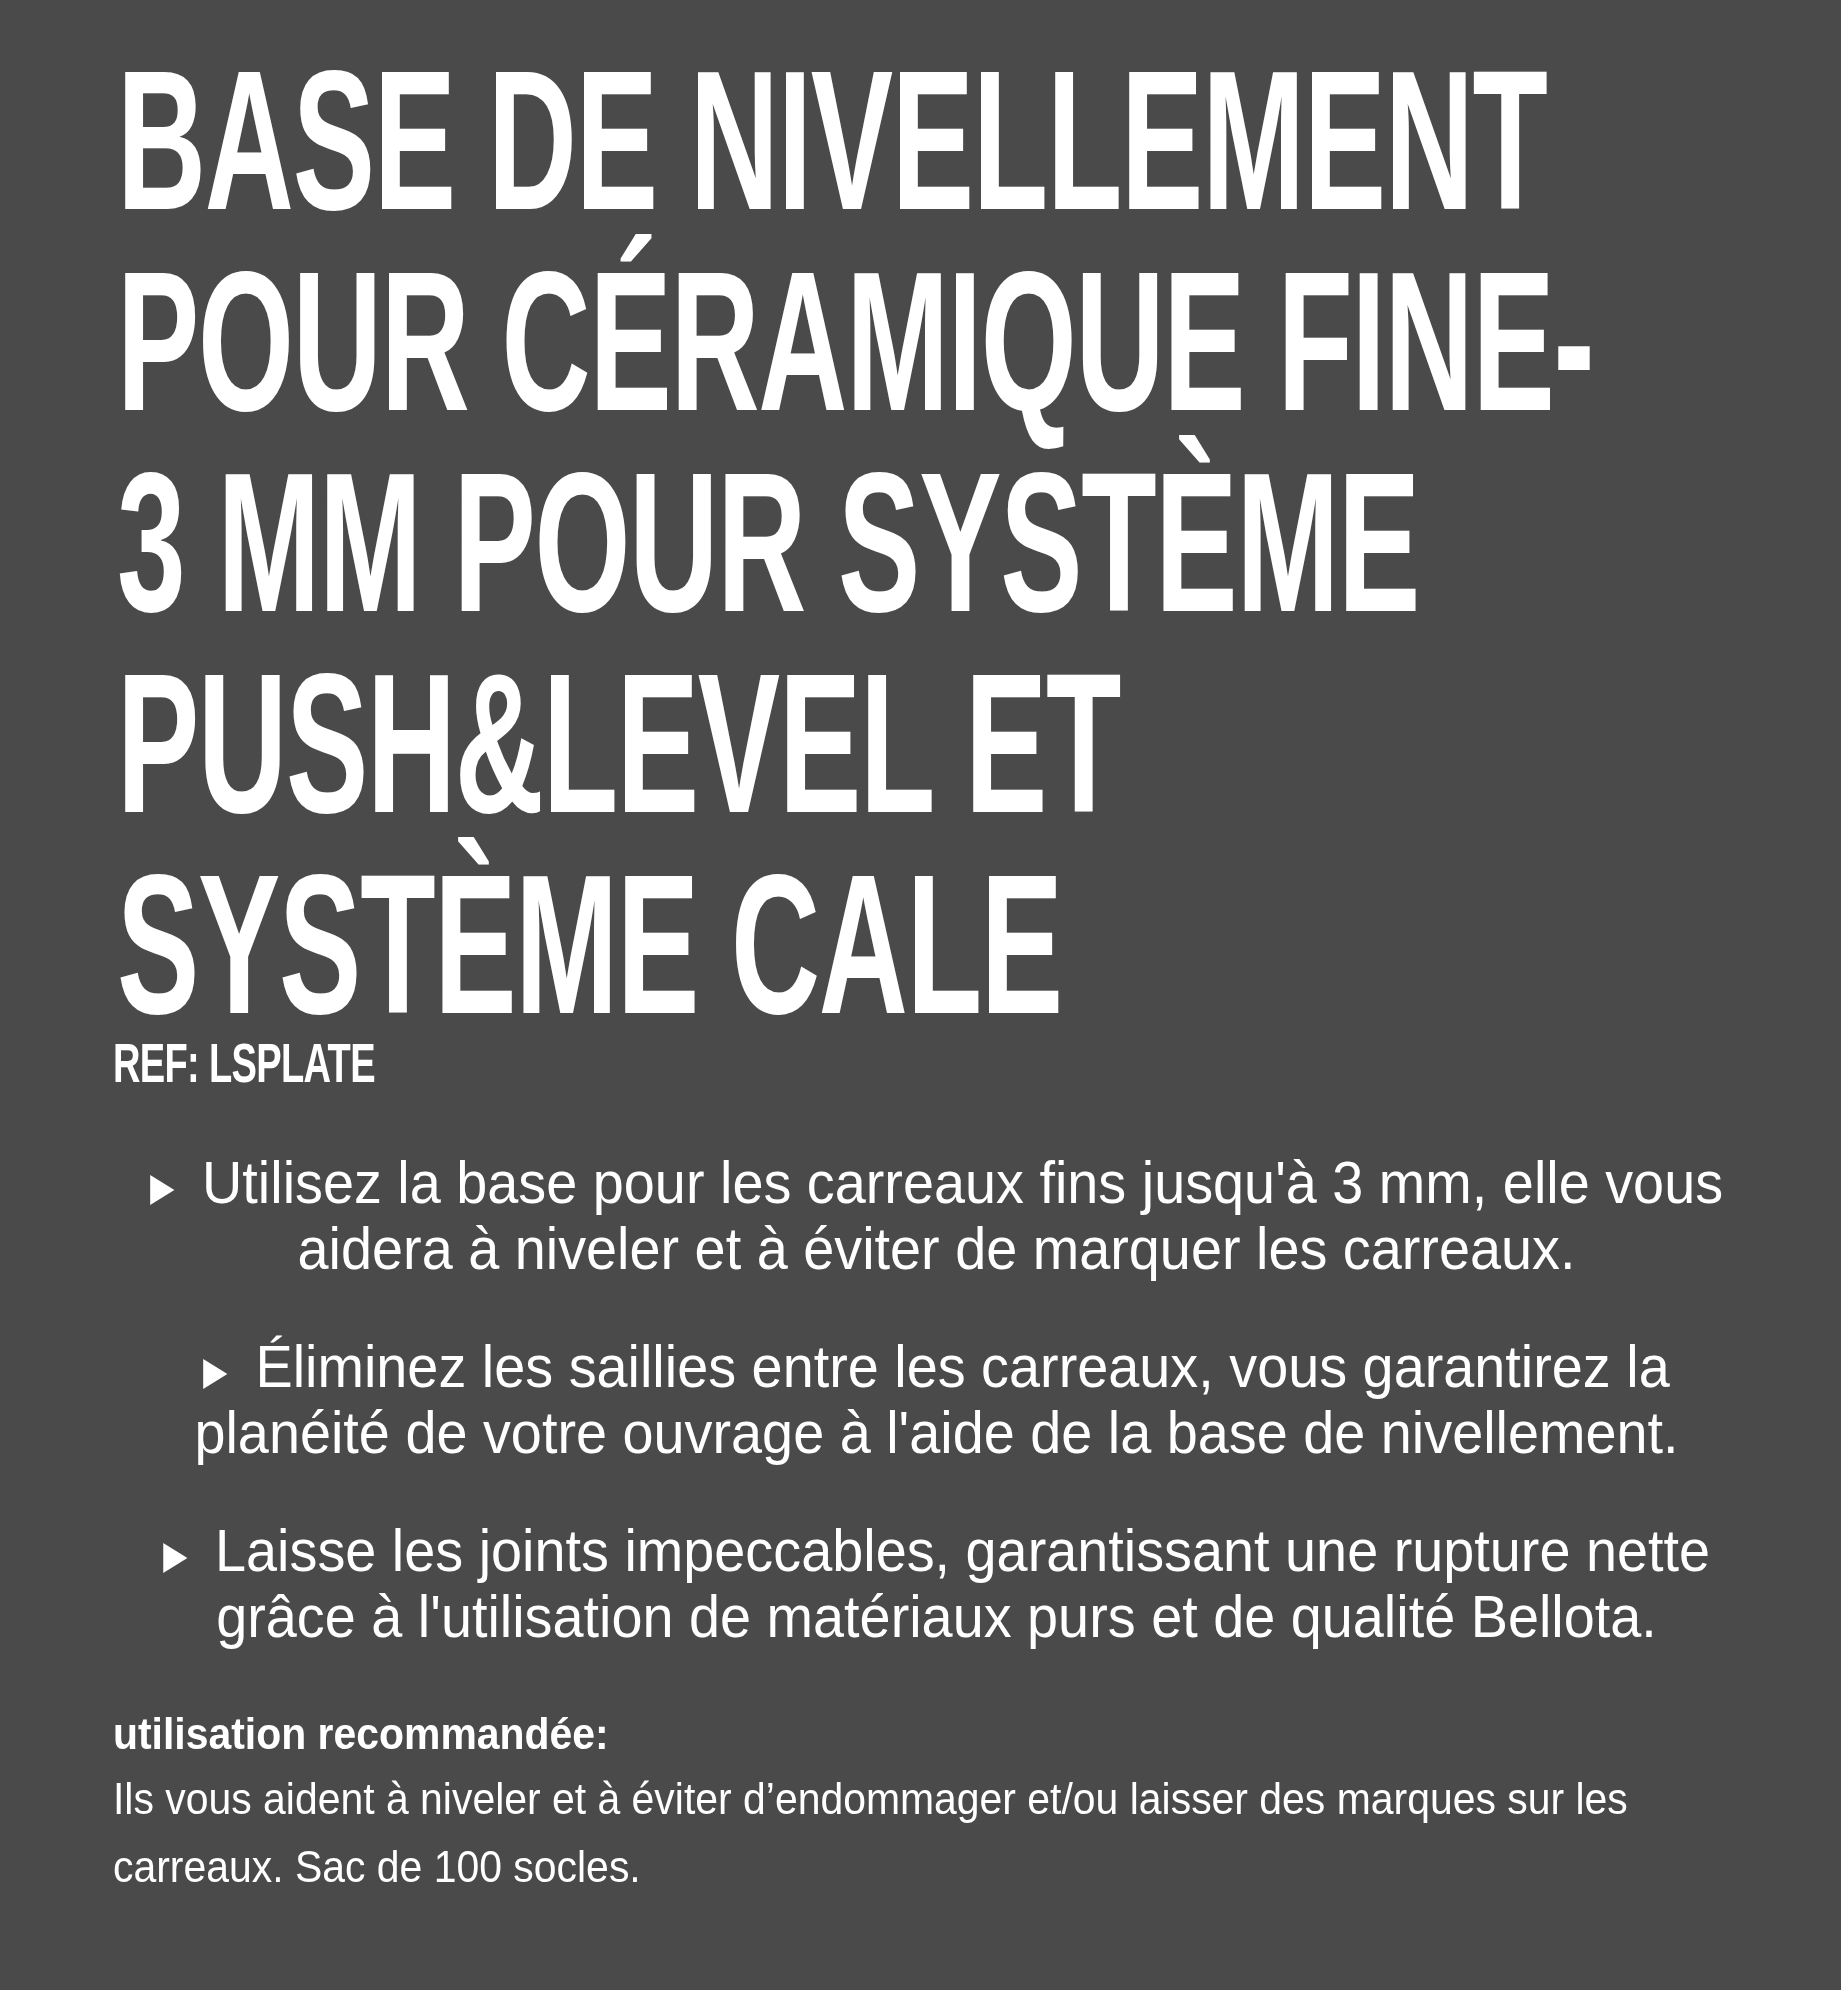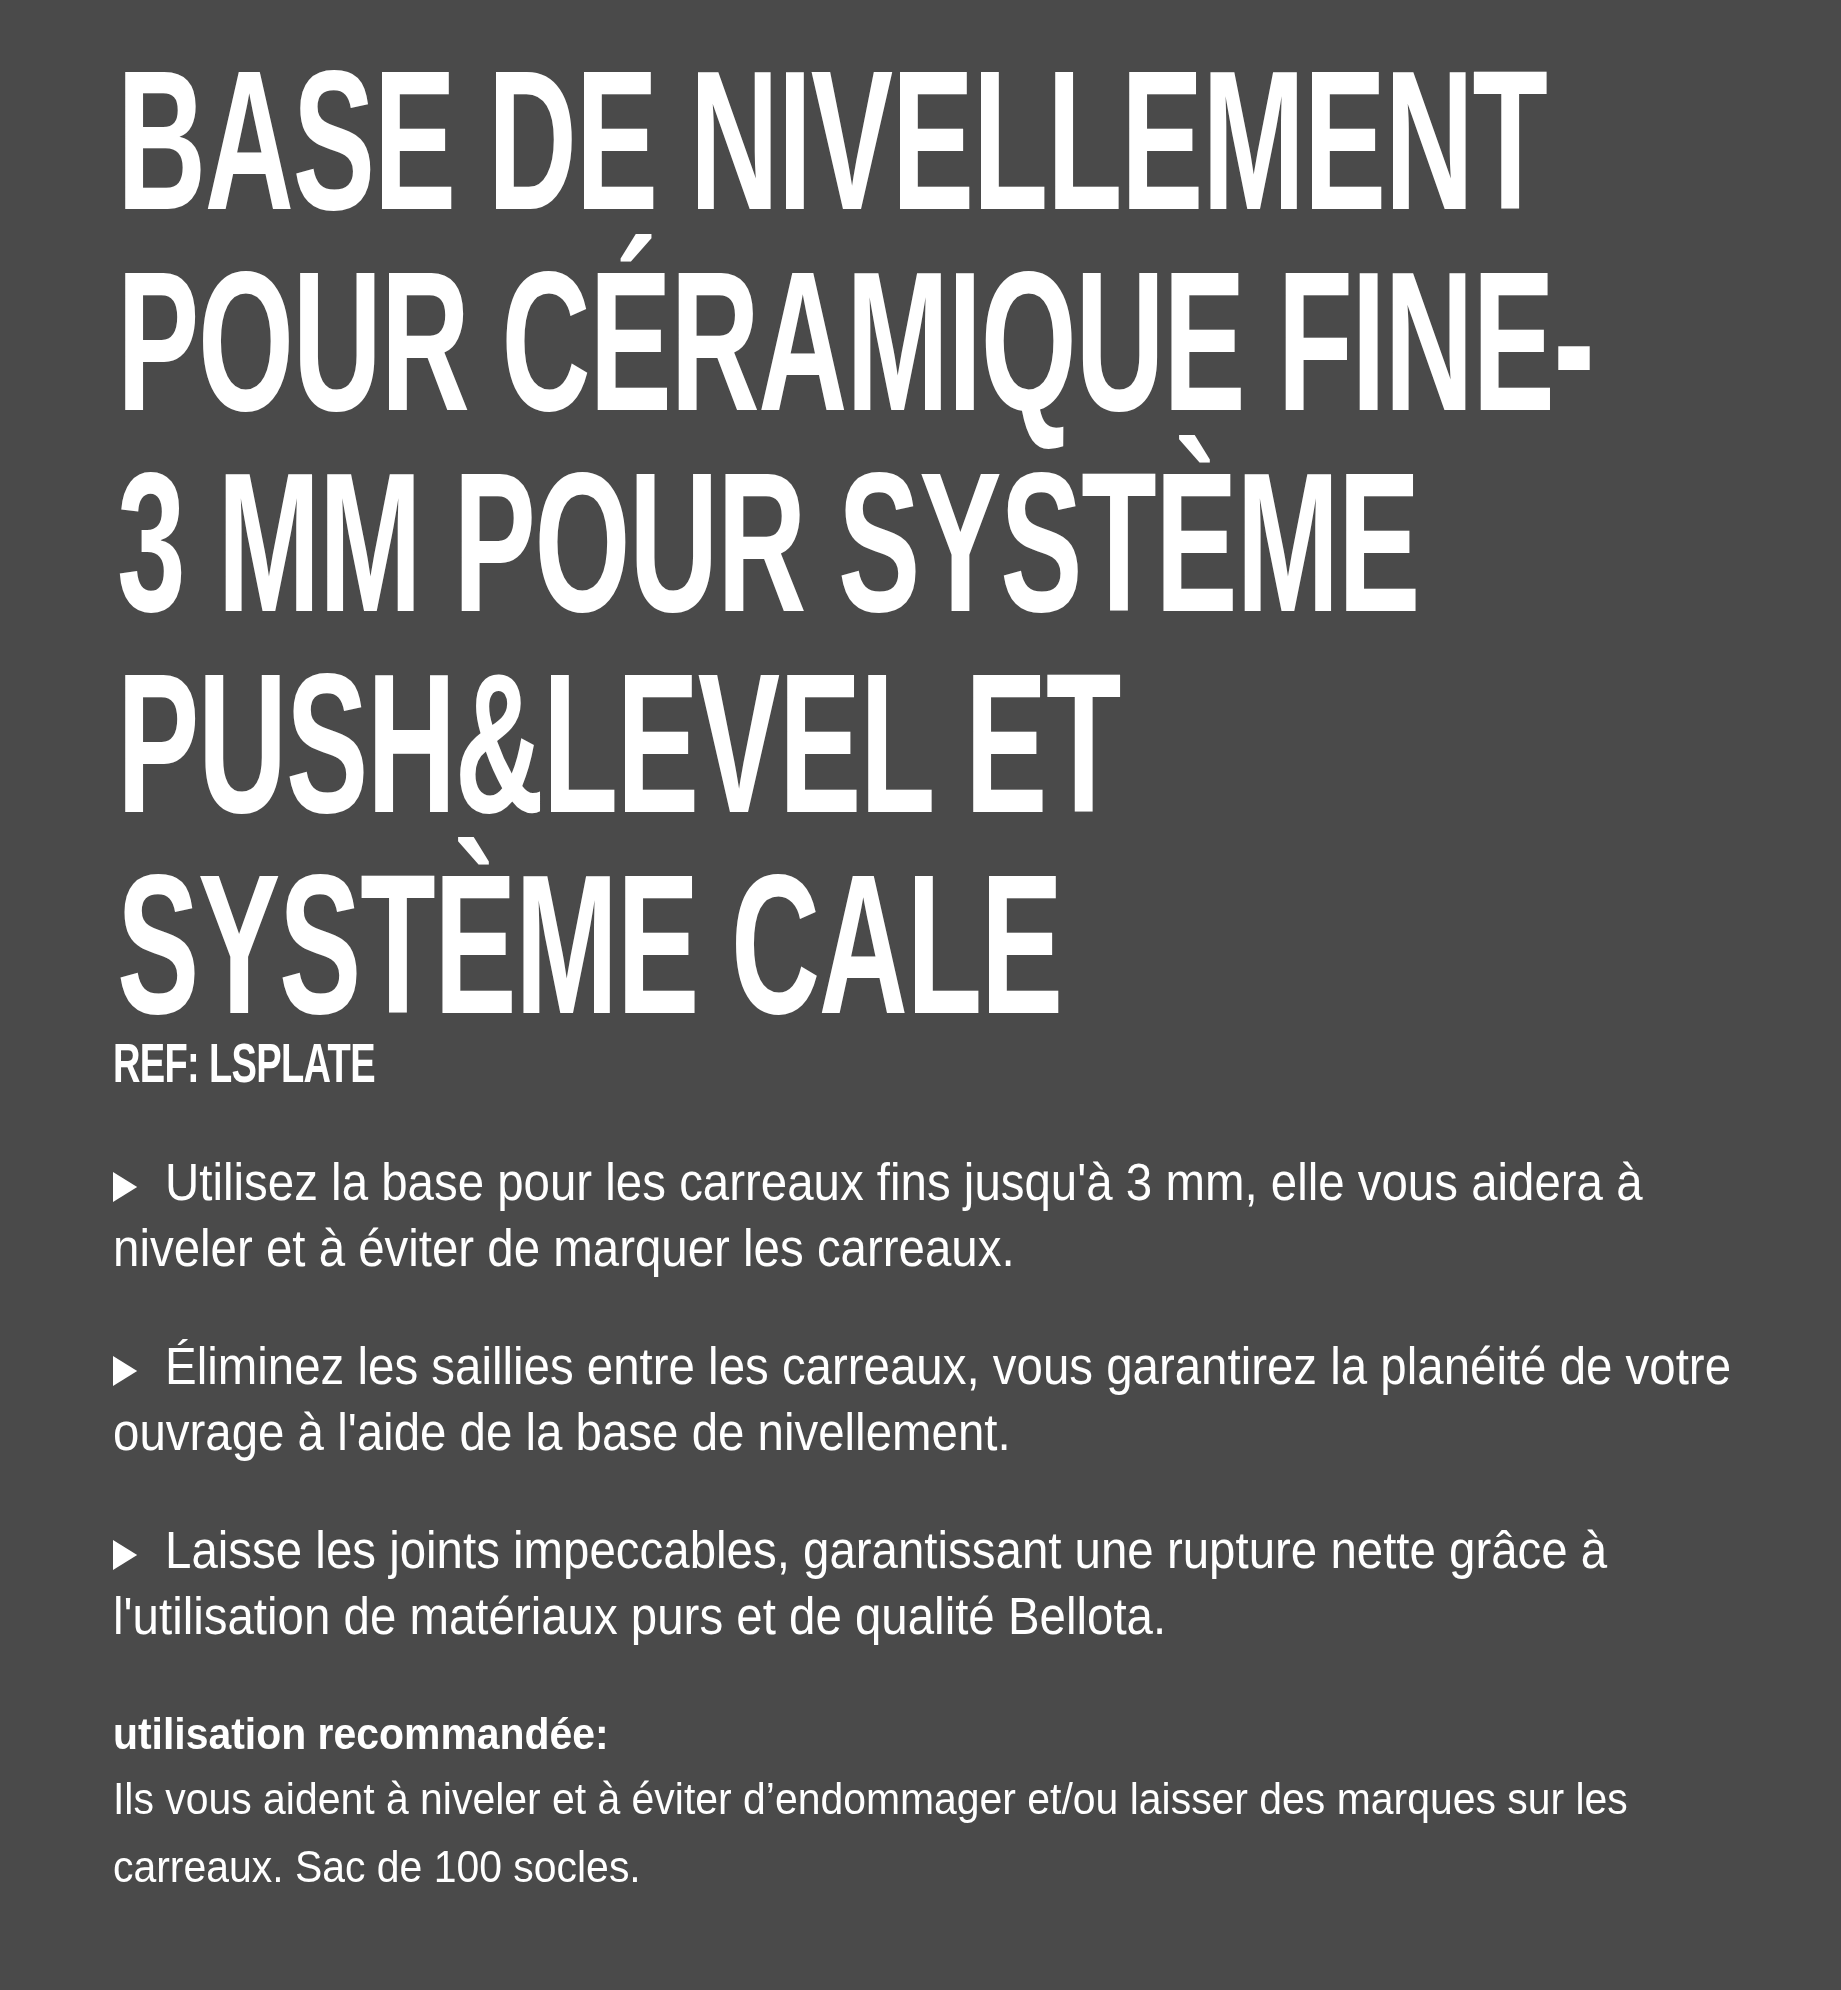--- a/index.html
+++ b/index.html
@@ -50,8 +50,9 @@
       top: 1150px;
       width: 1612px;
       font-family: "Liberation Sans", sans-serif;
-      font-size: 51px;
+      font-size: 60px;
       line-height: 66px;
+      text-align: center;
     }
     .bullet {
       margin: 0 0 52px 0;

